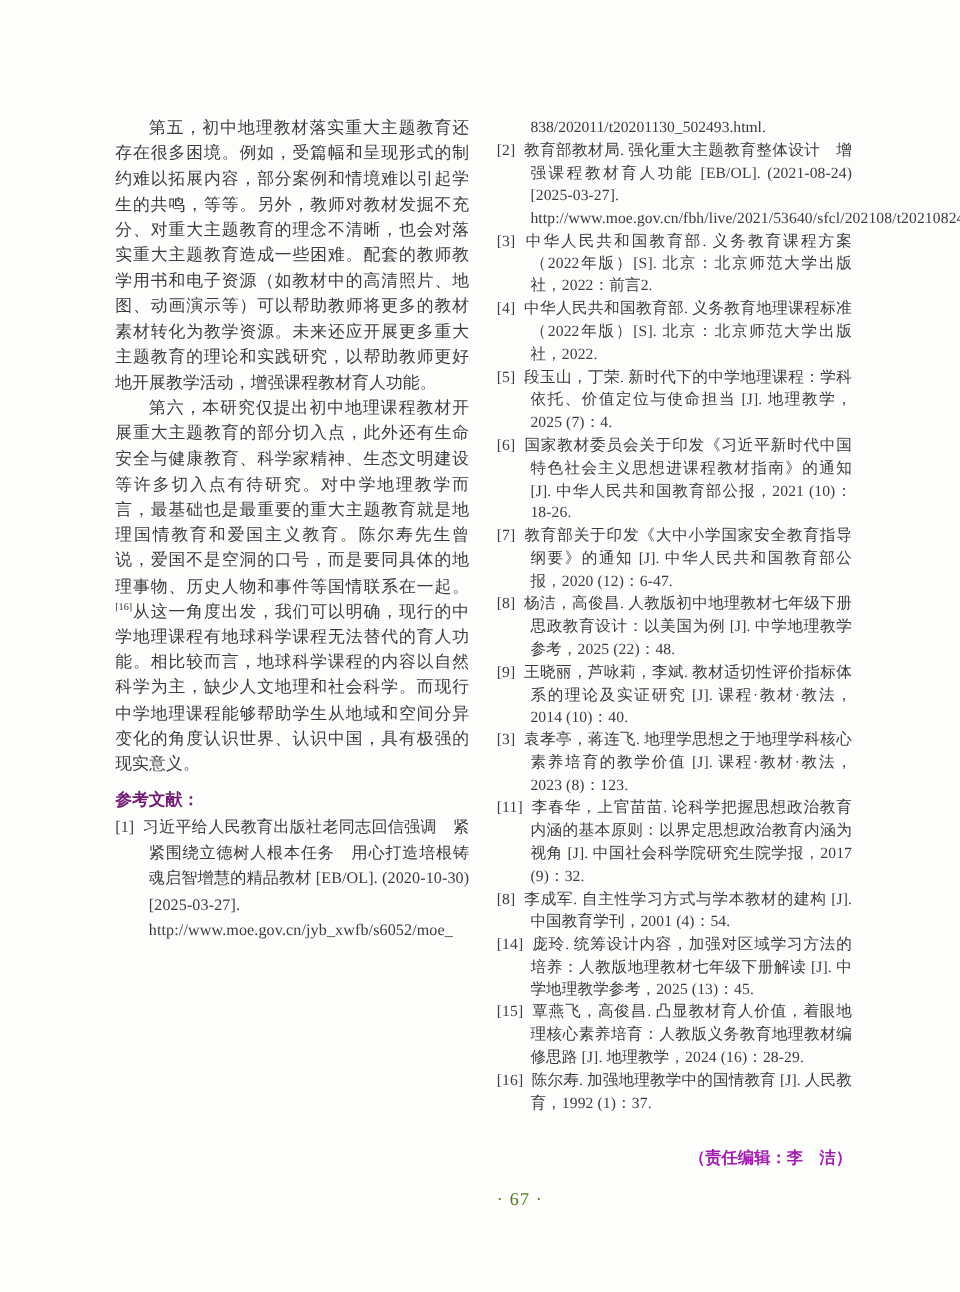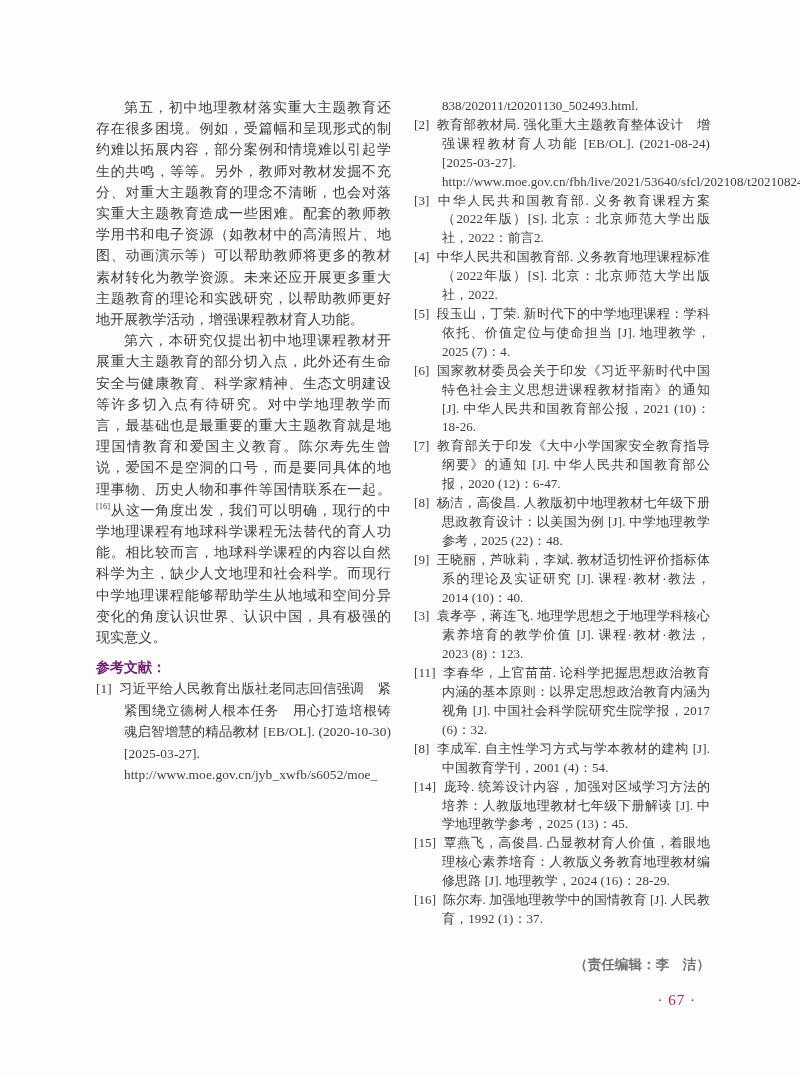--- a/index.html
+++ b/index.html
@@ -114,7 +114,7 @@
     <div class="ref"><span class="ref-num">[8]</span><span>杨洁，高俊昌. 人教版初中地理教材七年级下册思政教育设计：以美国为例 [J]. 中学地理教学参考，2025 (22)：48.</span></div>
     <div class="ref"><span class="ref-num">[9]</span><span>王晓丽，芦咏莉，李斌. 教材适切性评价指标体系的理论及实证研究 [J]. 课程·教材·教法，2014 (10)：40.</span></div>
     <div class="ref"><span class="ref-num">[3]</span><span>袁孝亭，蒋连飞. 地理学思想之于地理学科核心素养培育的教学价值 [J]. 课程·教材·教法，2023 (8)：123.</span></div>
-    <div class="ref"><span class="ref-num">[11]</span><span>李春华，上官苗苗. 论科学把握思想政治教育内涵的基本原则：以界定思想政治教育内涵为视角 [J]. 中国社会科学院研究生院学报，2017 (6)：32.</span></div>
+    <div class="ref"><span class="ref-num">[11]</span><span>李春华，上官苗苗. 论科学把握思想政治教育内涵的基本原则：以界定思想政治教育内涵为视角 [J]. 中国社会科学院研究生院学报，2017 (9)：32.</span></div>
     <div class="ref"><span class="ref-num">[8]</span><span>李成军. 自主性学习方式与学本教材的建构 [J]. 中国教育学刊，2001 (4)：54.</span></div>
     <div class="ref"><span class="ref-num">[14]</span><span>庞玲. 统筹设计内容，加强对区域学习方法的培养：人教版地理教材七年级下册解读 [J]. 中学地理教学参考，2025 (13)：45.</span></div>
     <div class="ref"><span class="ref-num">[15]</span><span>覃燕飞，高俊昌. 凸显教材育人价值，着眼地理核心素养培育：人教版义务教育地理教材编修思路 [J]. 地理教学，2024 (16)：28-29.</span></div>

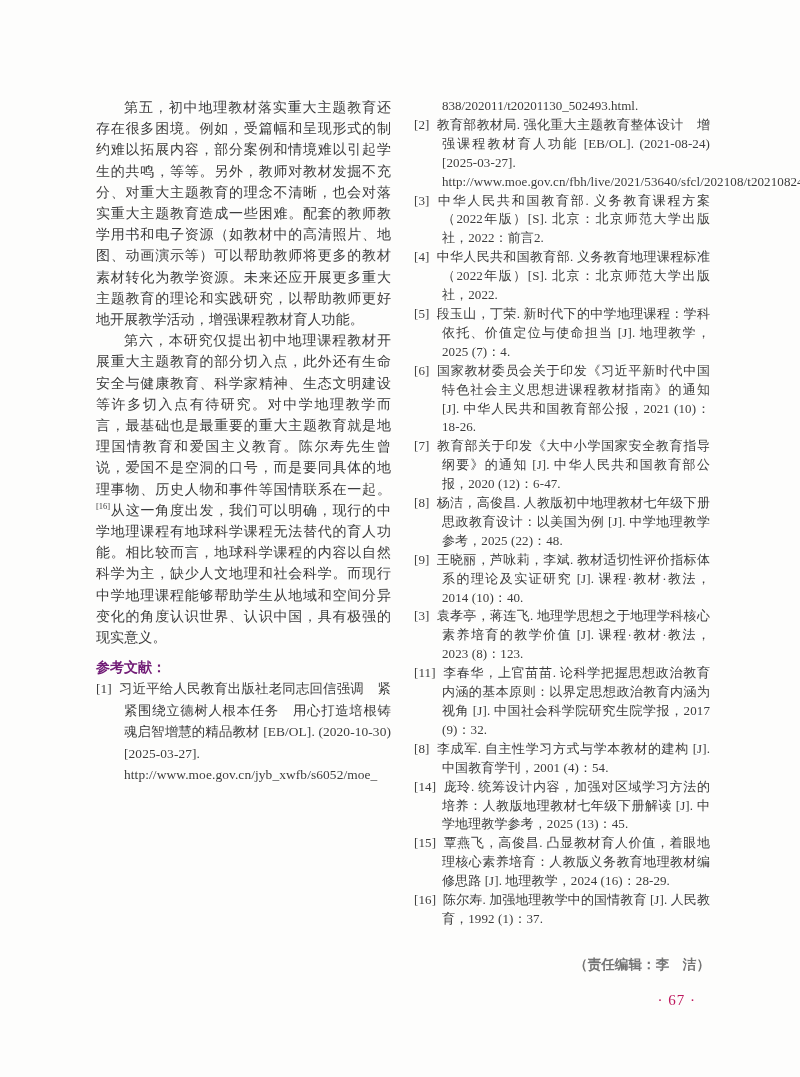--- a/index.html
+++ b/index.html
@@ -71,7 +71,7 @@
     font-size: 13.6px;
     font-weight: bold;
     text-align: right;
-    color: #737373;
+    color: #a21caf;
     line-height: 19px;
   }
   .page-number {

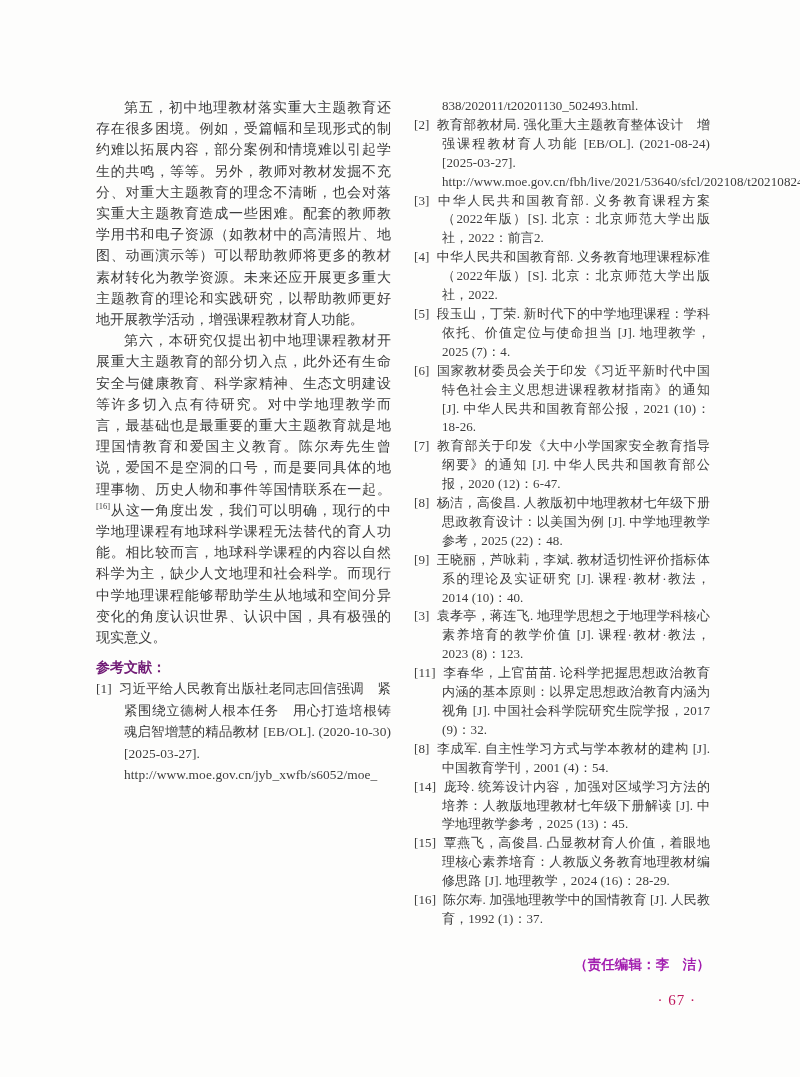--- a/index.html
+++ b/index.html
@@ -77,9 +77,8 @@
   .page-number {
     margin-top: 16px;
     font-size: 15px;
-    text-align: right;
     padding-right: 14px;
-    color: #be185d;
+    color: #4d7c0f;
     letter-spacing: 1px;
     line-height: 20px;
   }

